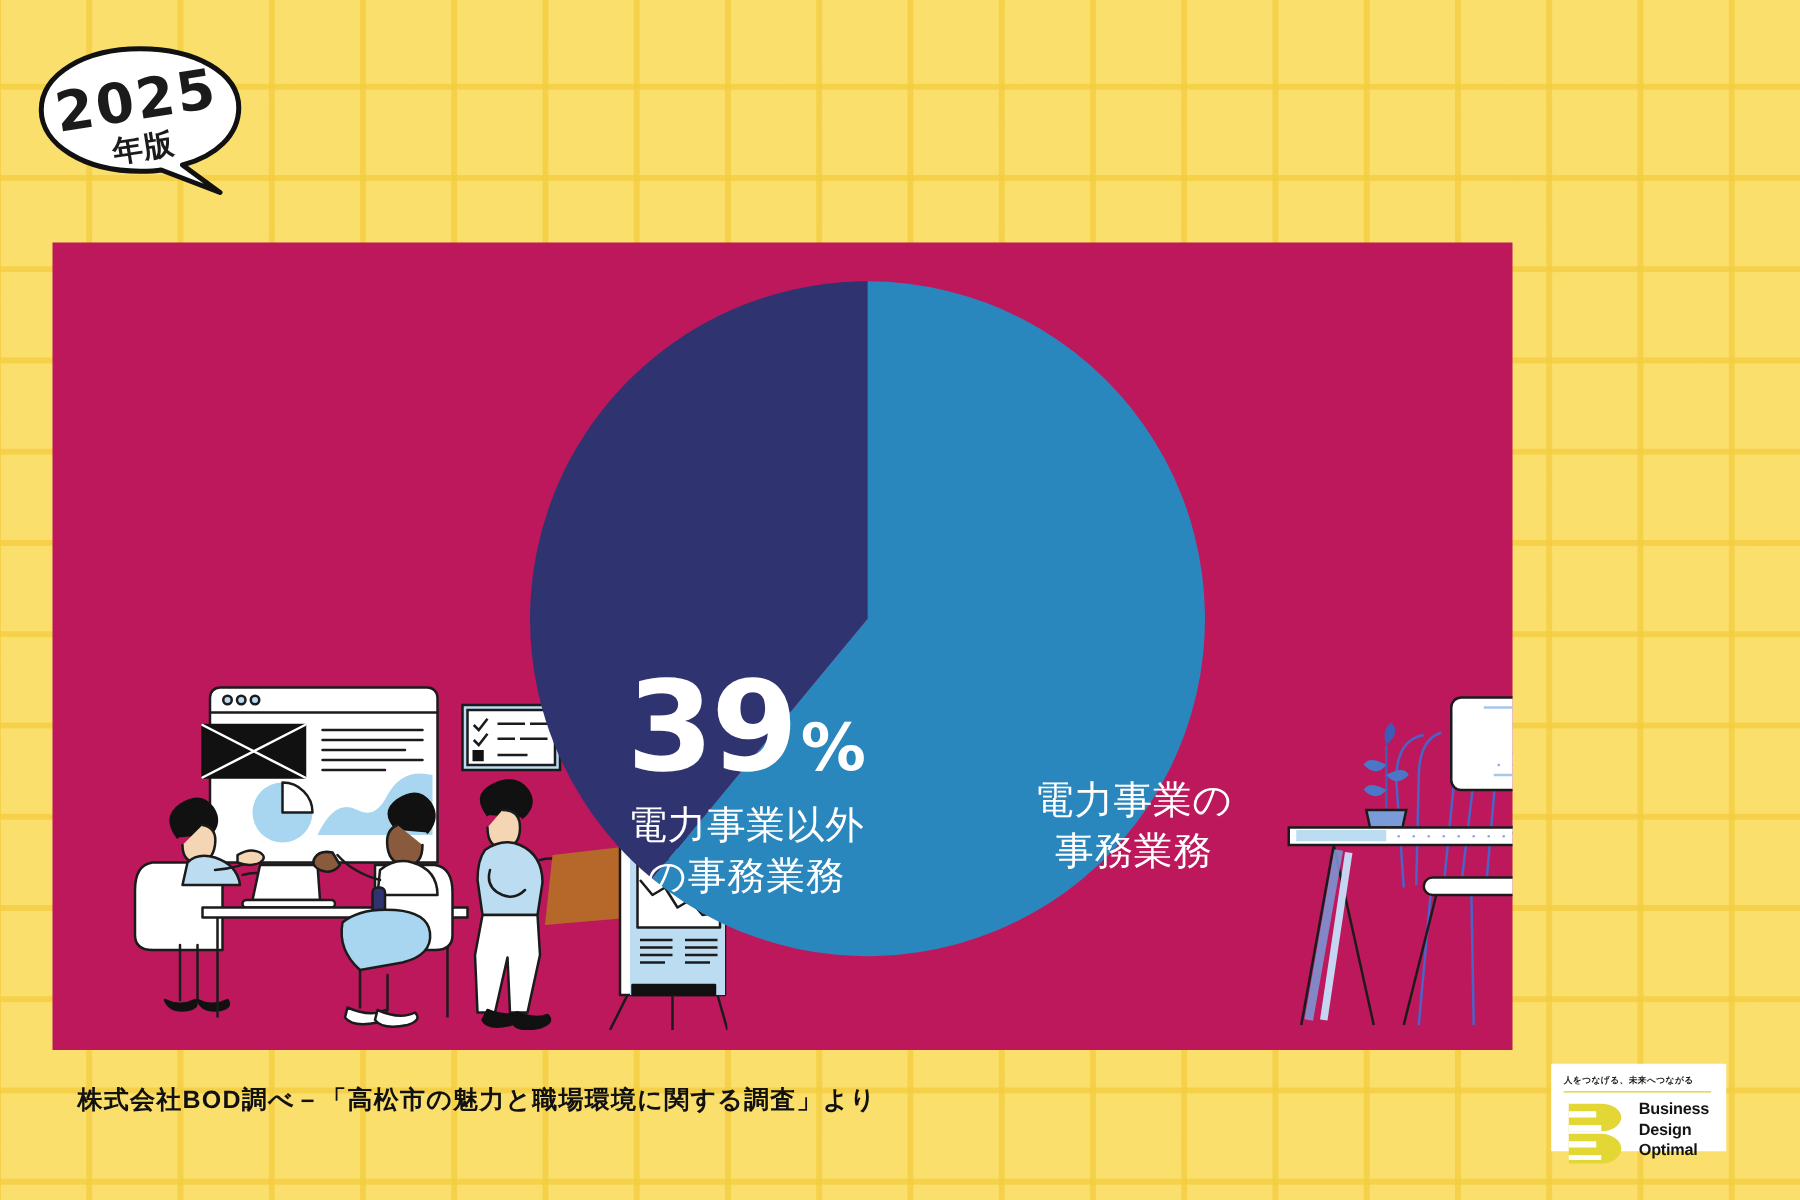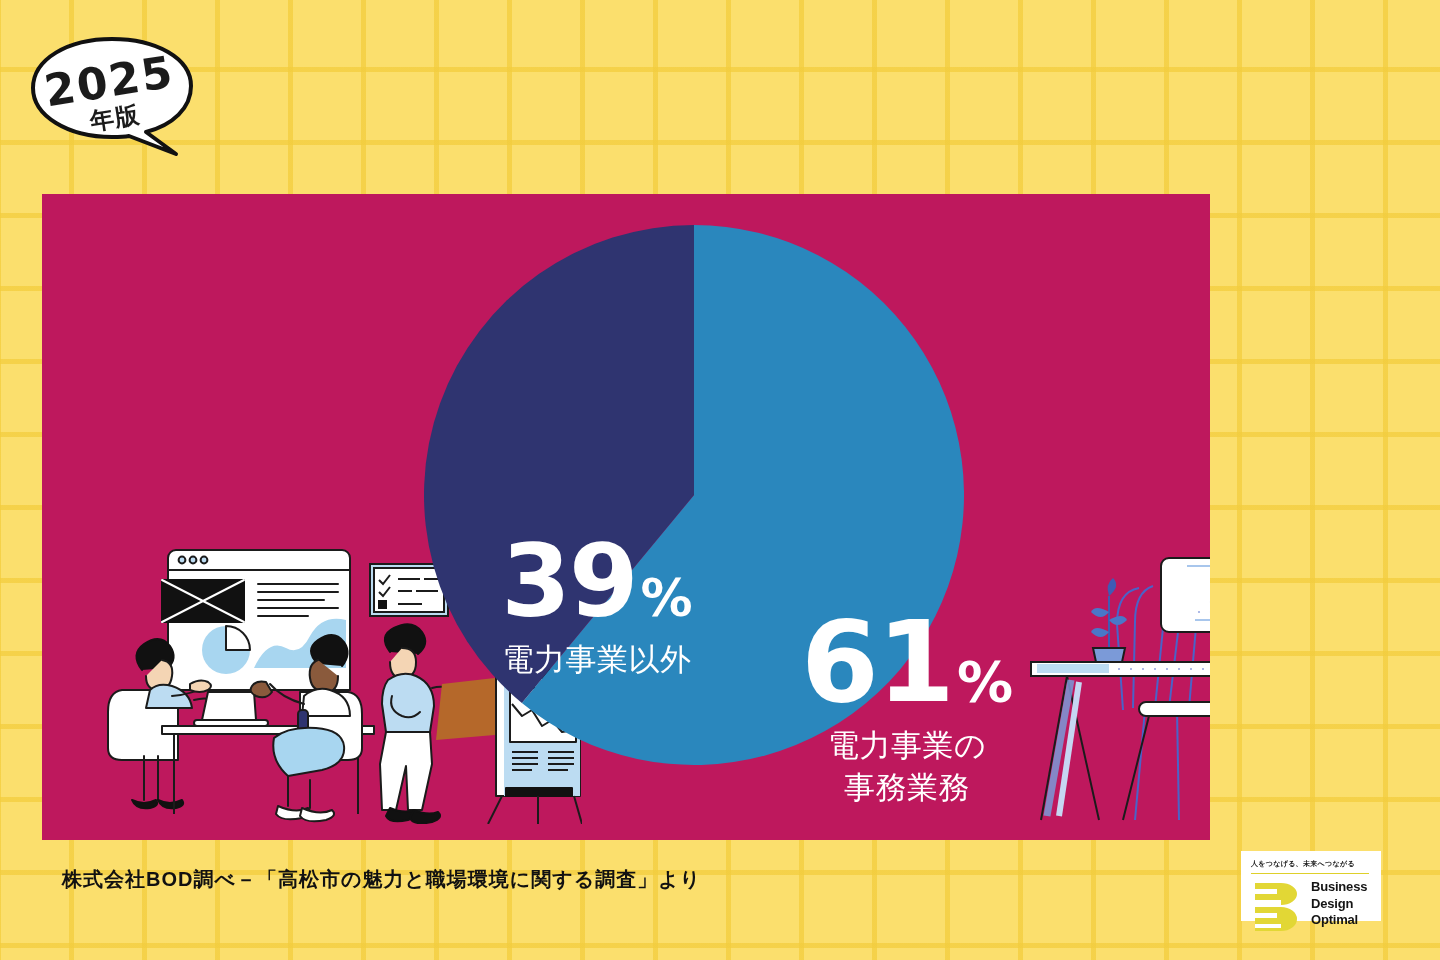--- a/index.html
+++ b/index.html
@@ -505,6 +505,7 @@
       </div>
       <div class="pie-sub">
         <div>電力事業以外</div>
+        <div>の事務業務</div>
       </div>
     </div>
 

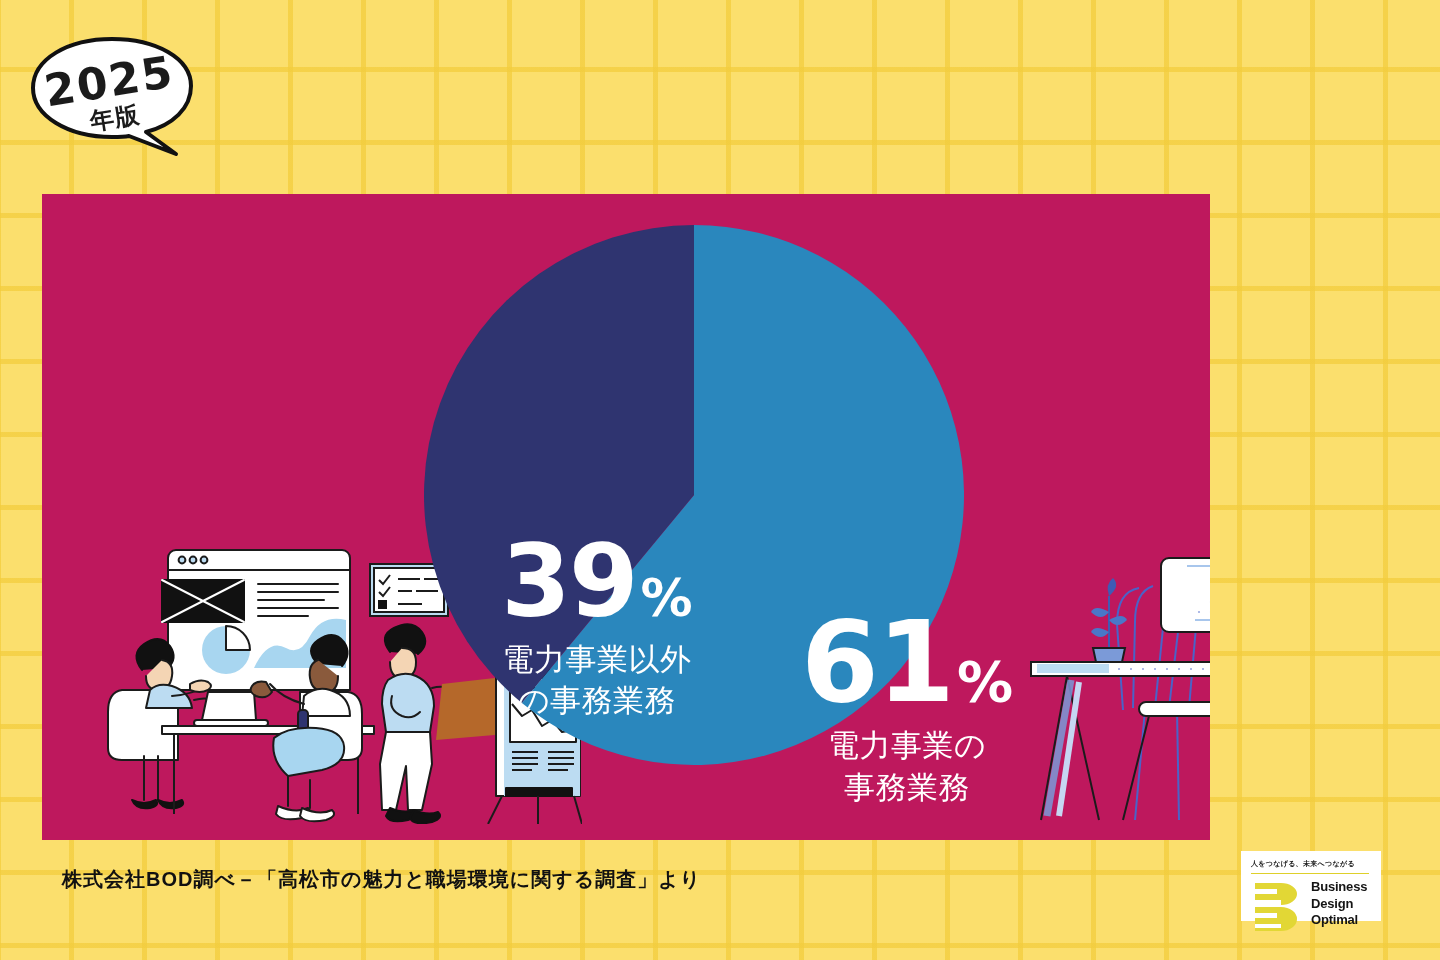--- a/index.html
+++ b/index.html
@@ -510,10 +510,6 @@
     </div>
 
     <div class="pie-label" id="label-61">
-      <div class="pct-row">
-        <span class="pct-num">61</span>
-        <span class="pct-sign">%</span>
-      </div>
       <div class="pie-sub">
         <div>電力事業の</div>
         <div>事務業務</div>

